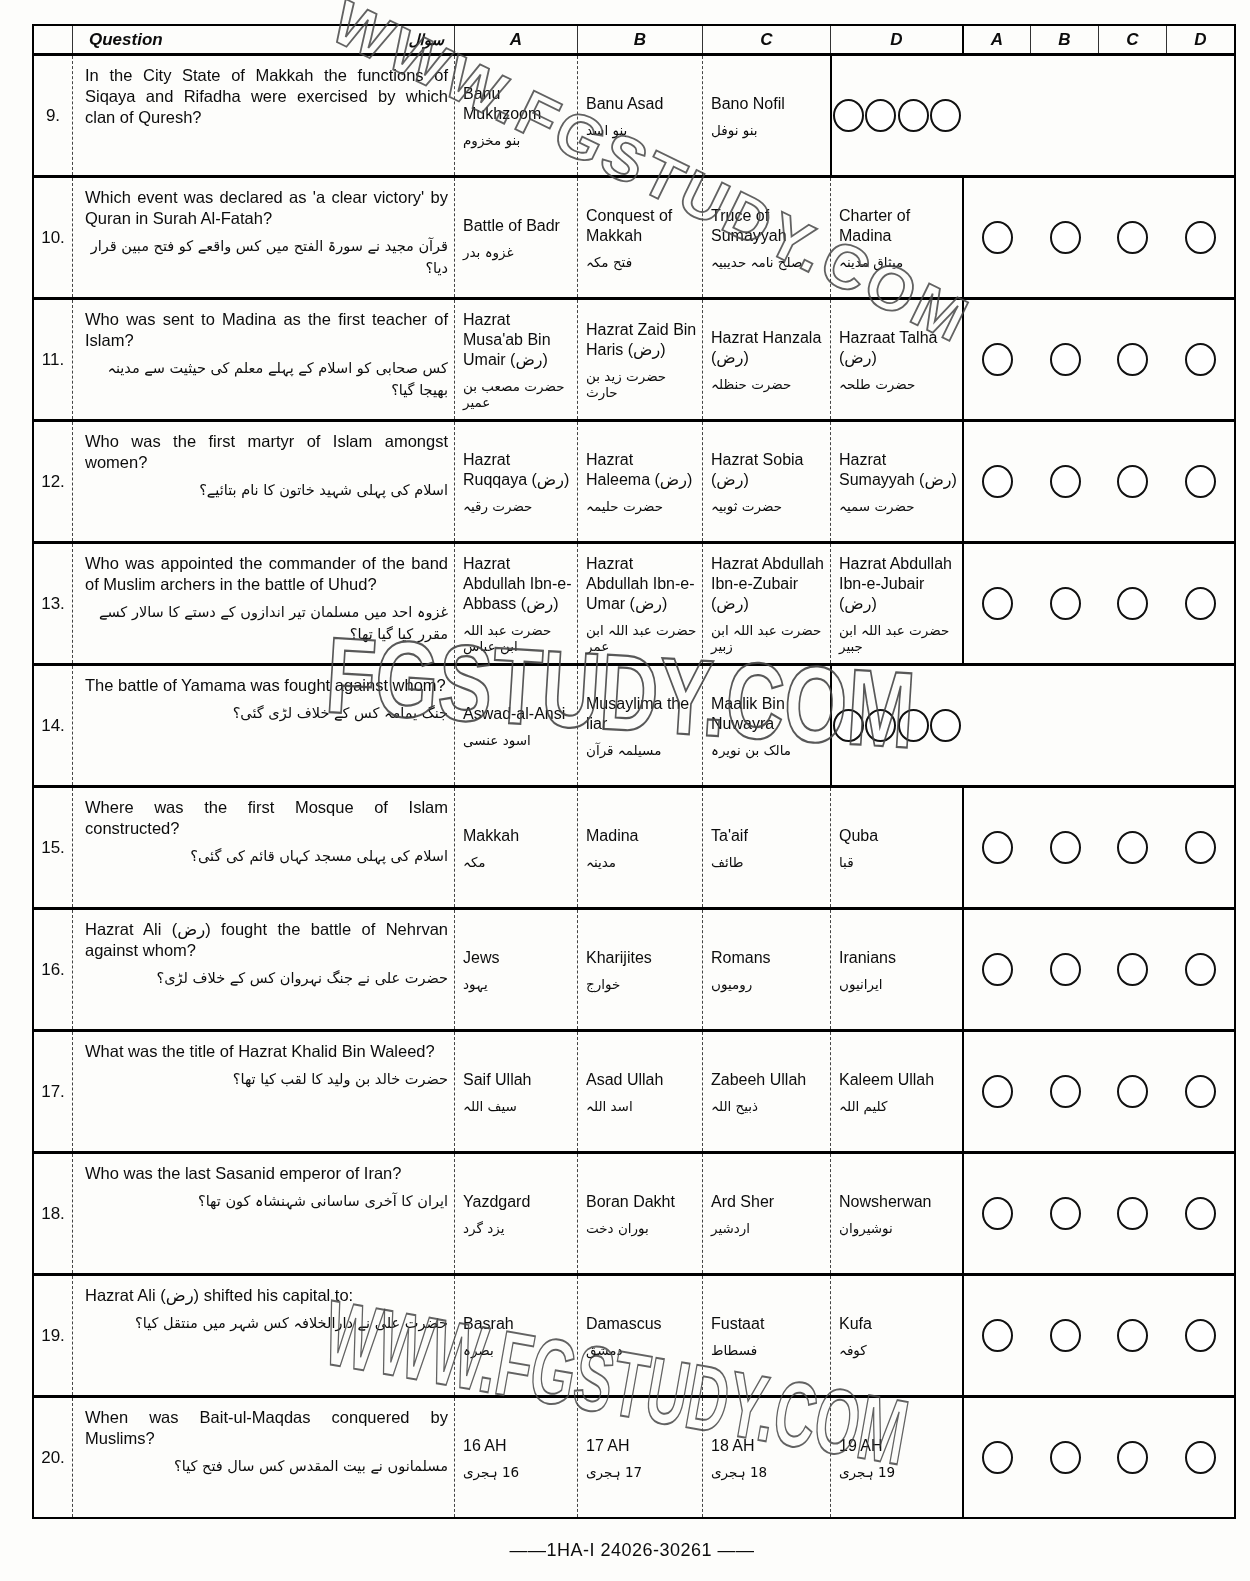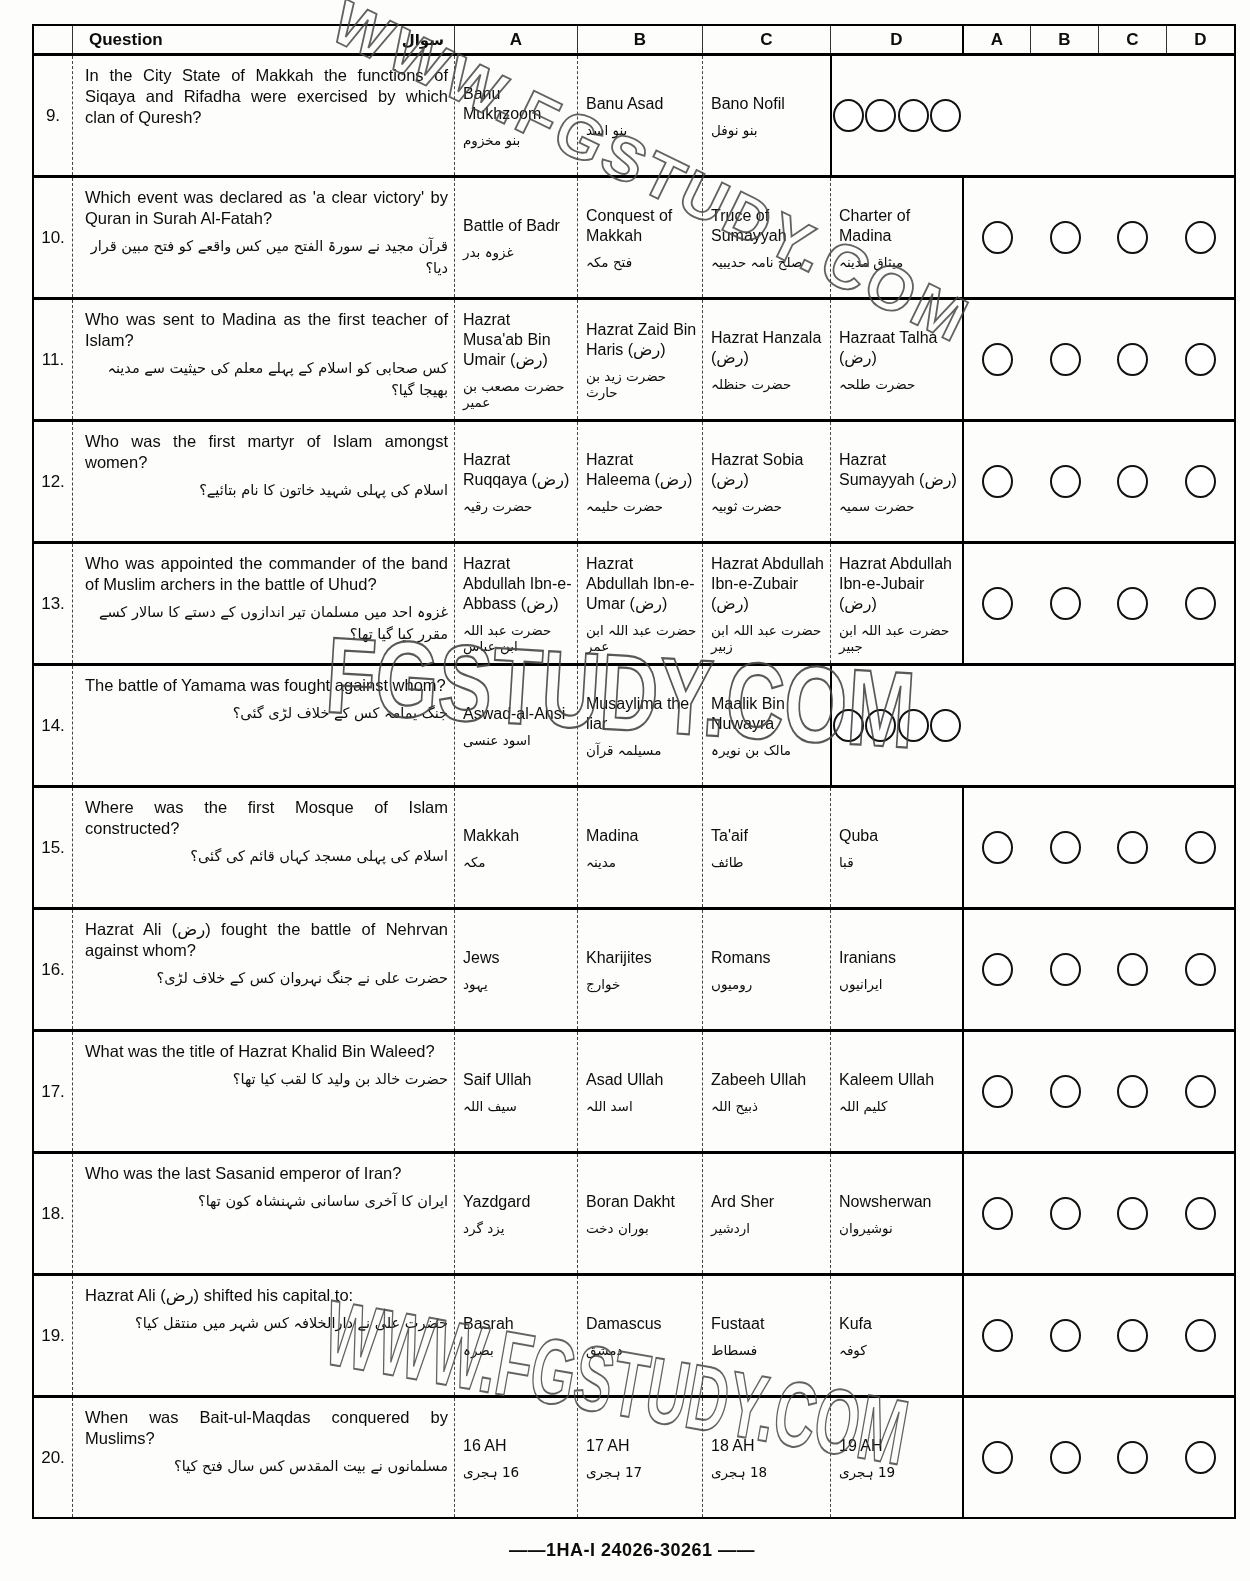--- a/index.html
+++ b/index.html
@@ -25,7 +25,7 @@
   }
   .hdr > div{
     border-left:1px solid #333;
-    display:flex;align-items:center;justify-content:center;
+    display:flex;align-items:center;justify-content:center;font-style:italic;
   }
   .hdr > div:first-child{border-left:none;}
   .hdr .qhead{justify-content:space-between;padding:0 10px 0 16px;}

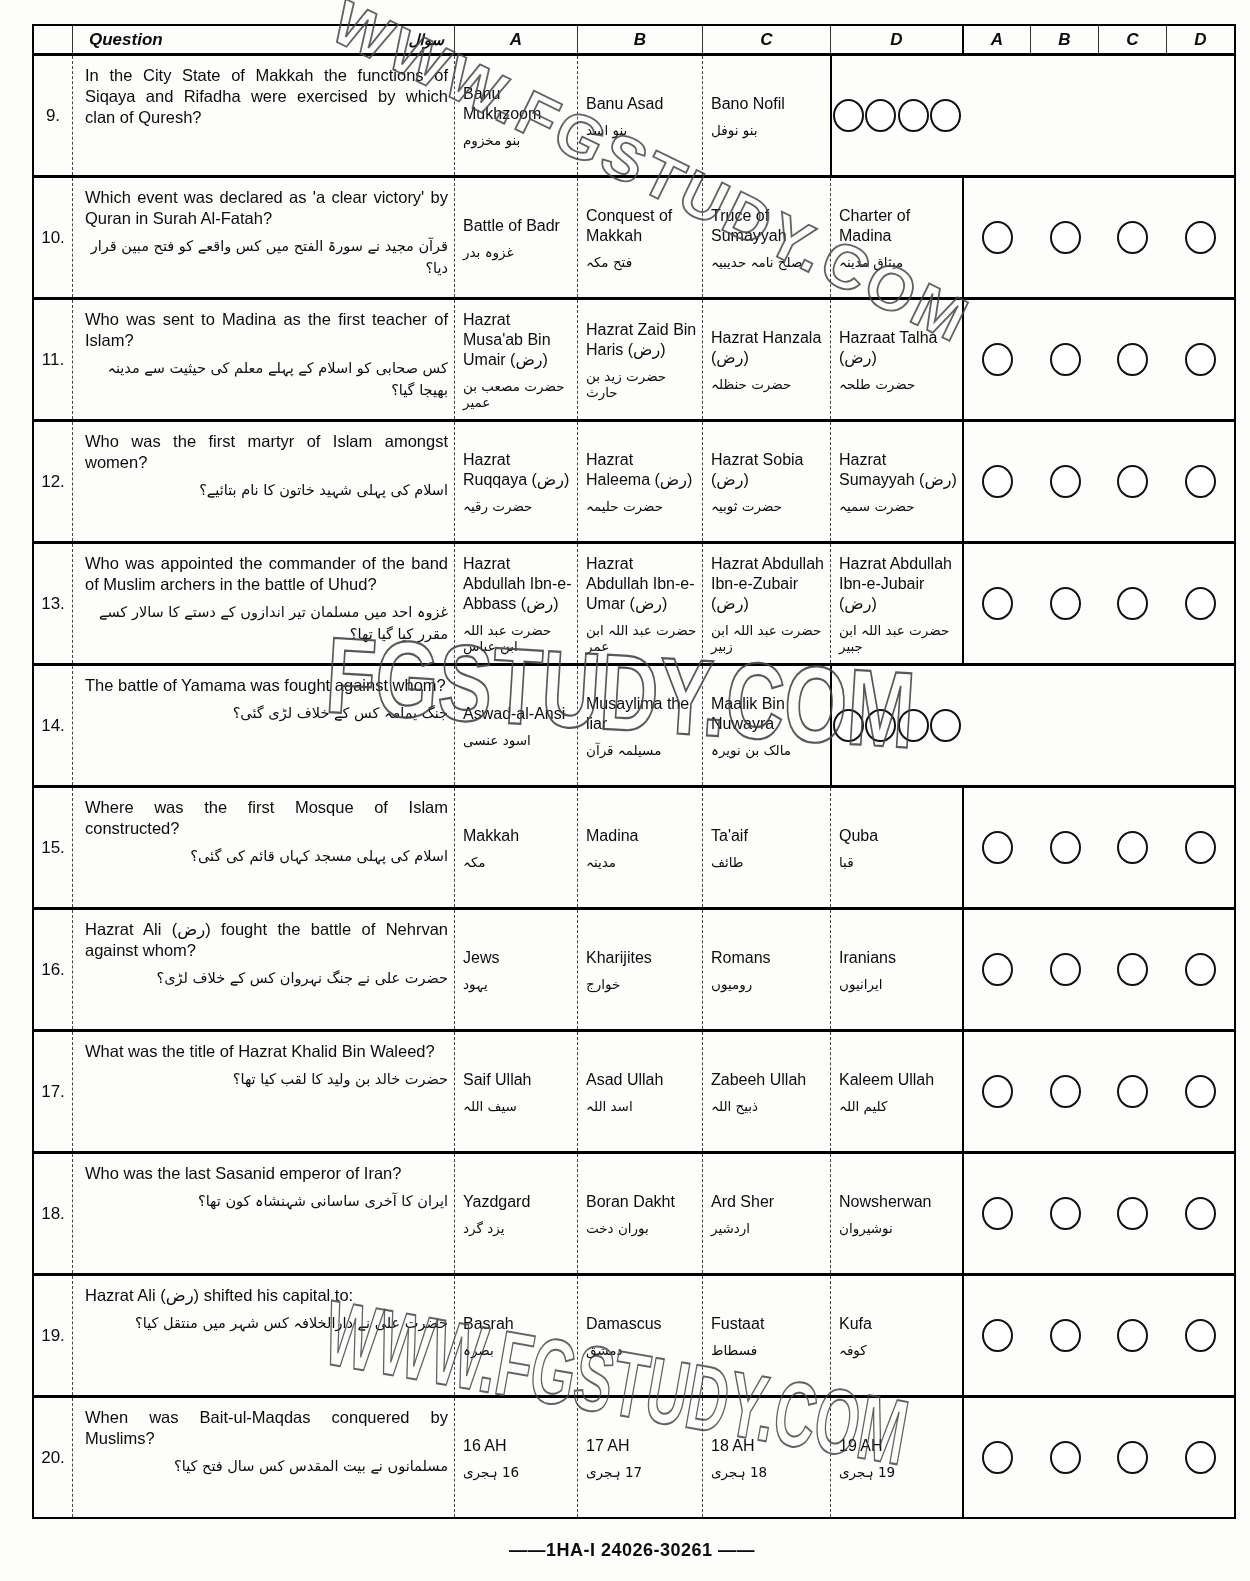--- a/index.html
+++ b/index.html
@@ -79,7 +79,7 @@
   
   .footer{
     position:absolute;left:32px;top:1540px;width:1200px;
-    text-align:center;font-size:18px;font-weight:bold;letter-spacing:.5px;
+    text-align:center;font-size:18px;font-weight:normal;letter-spacing:.5px;
   }
   
   .wm{

